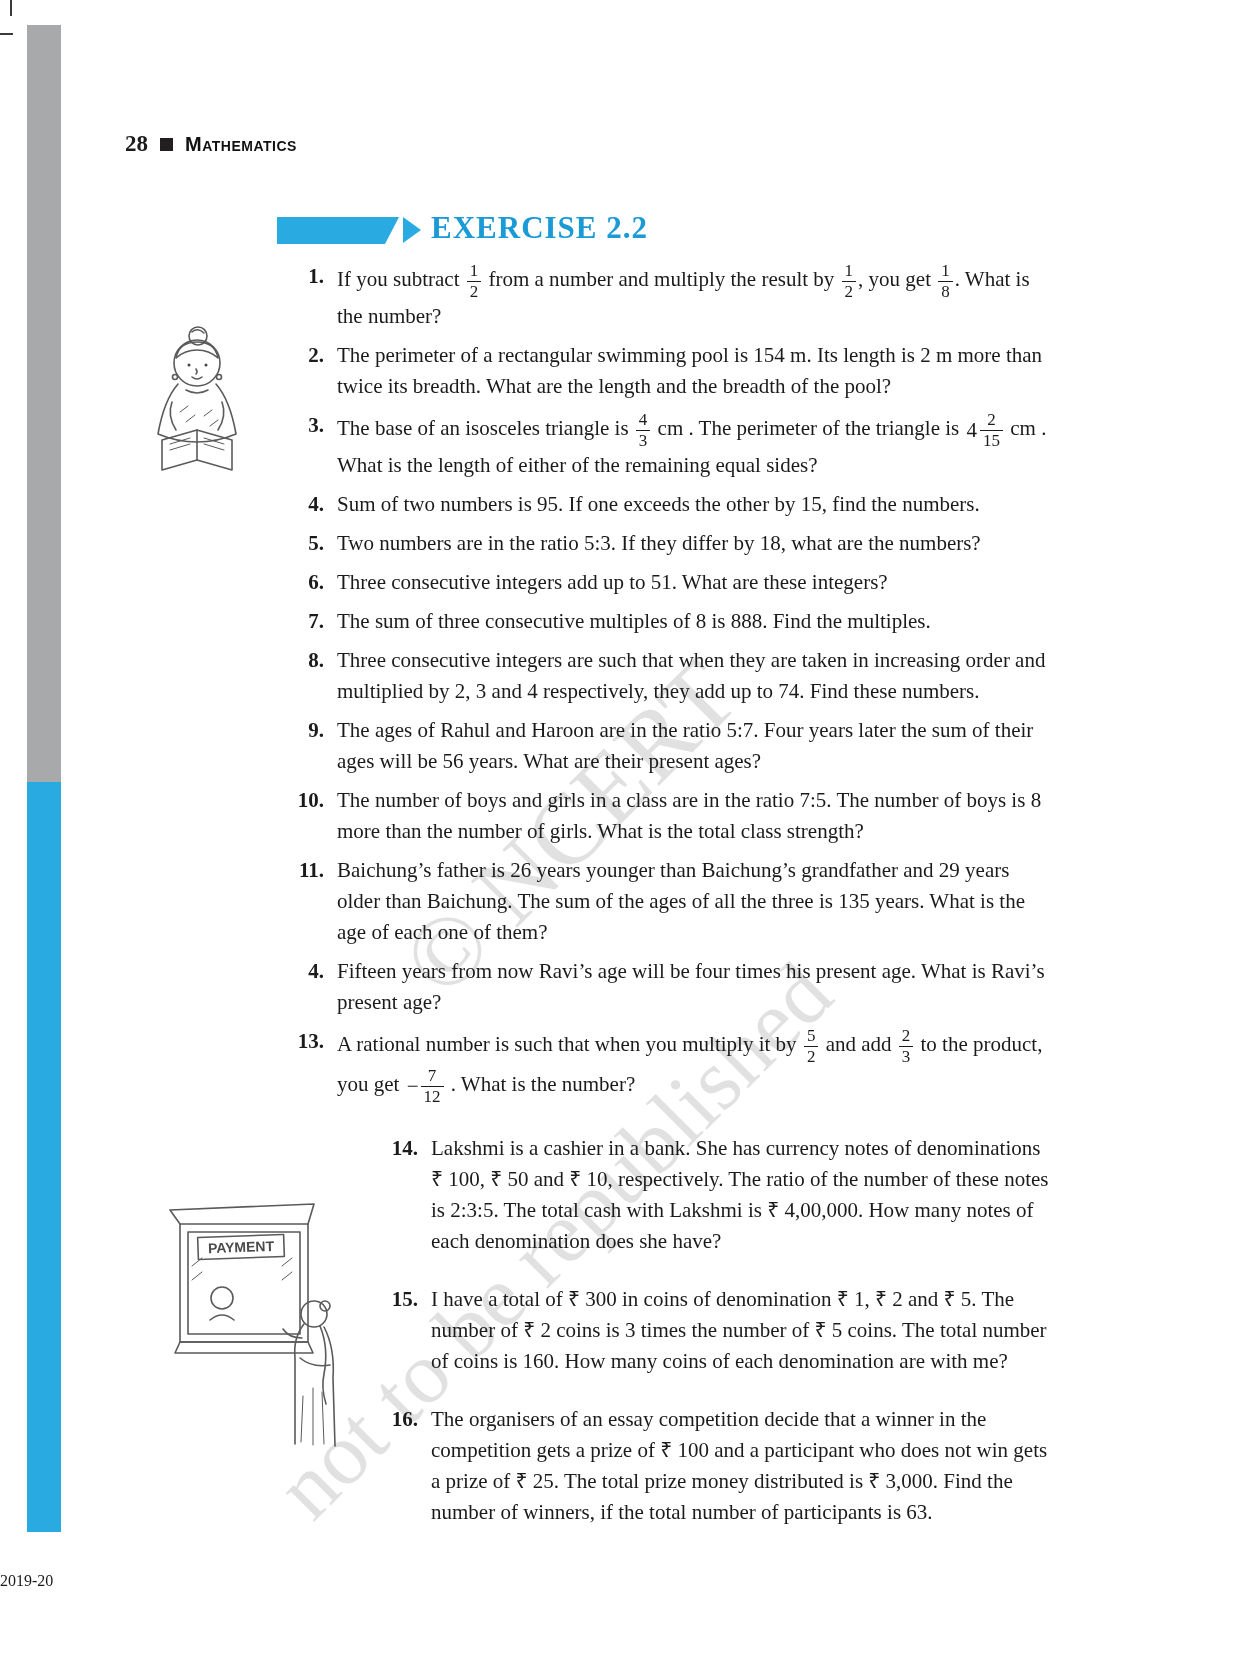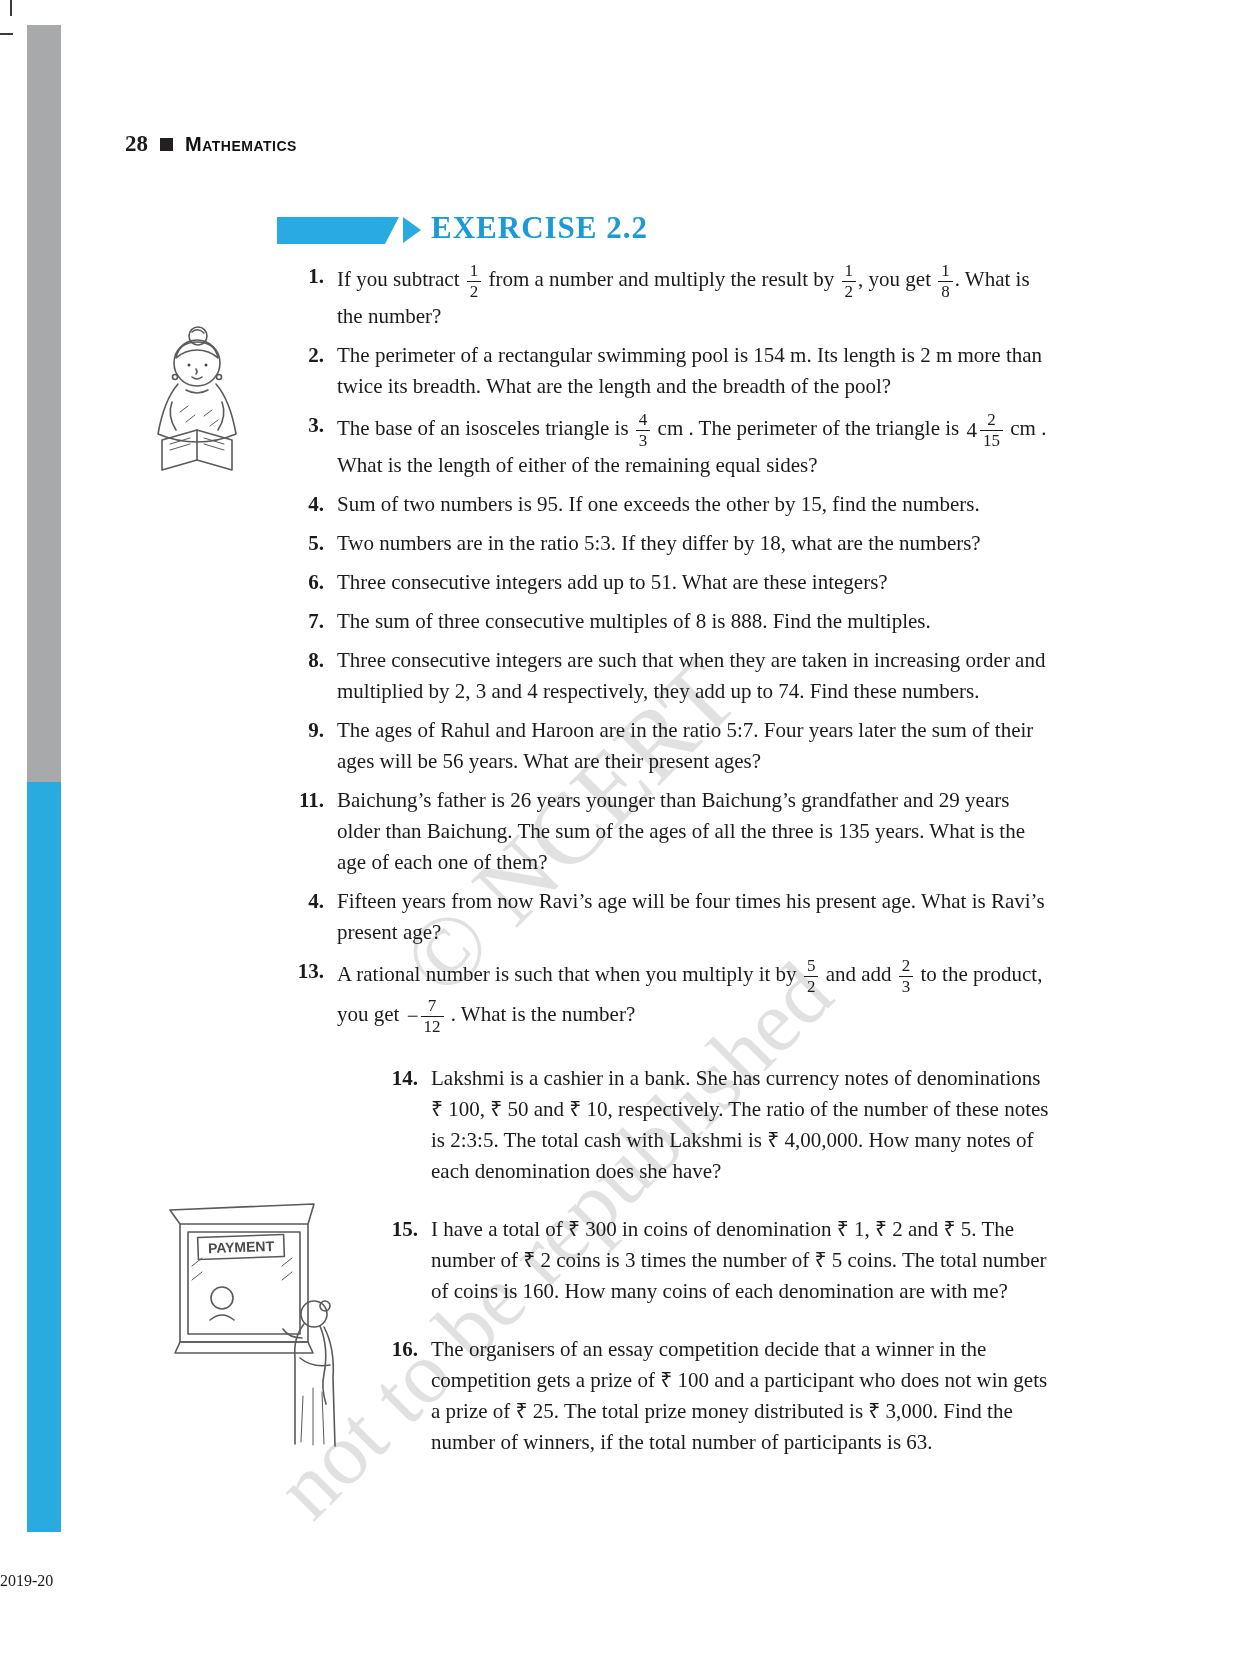--- a/index.html
+++ b/index.html
@@ -194,6 +194,10 @@
         <div class="pbody">The ages of Rahul and Haroon are in the ratio 5:7. Four years later the sum of their ages will be 56 years. What are their present ages?</div>
       </div>
       <div class="problem">
+        <span class="pnum">10.</span>
+        <div class="pbody">The number of boys and girls in a class are in the ratio 7:5. The number of boys is 8 more than the number of girls. What is the total class strength?</div>
+      </div>
+      <div class="problem">
         <span class="pnum">11.</span>
         <div class="pbody">Baichung’s father is 26 years younger than Baichung’s grandfather and 29 years older than Baichung. The sum of the ages of all the three is 135 years. What is the age of each one of them?</div>
       </div>

